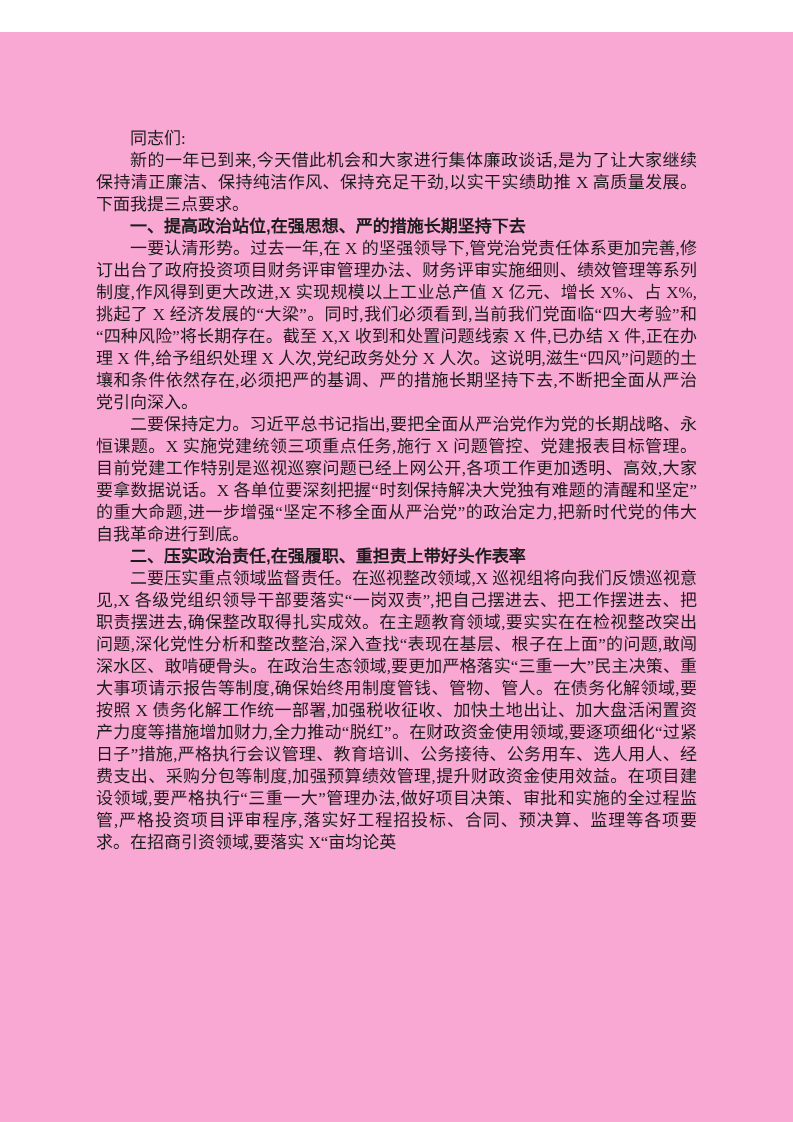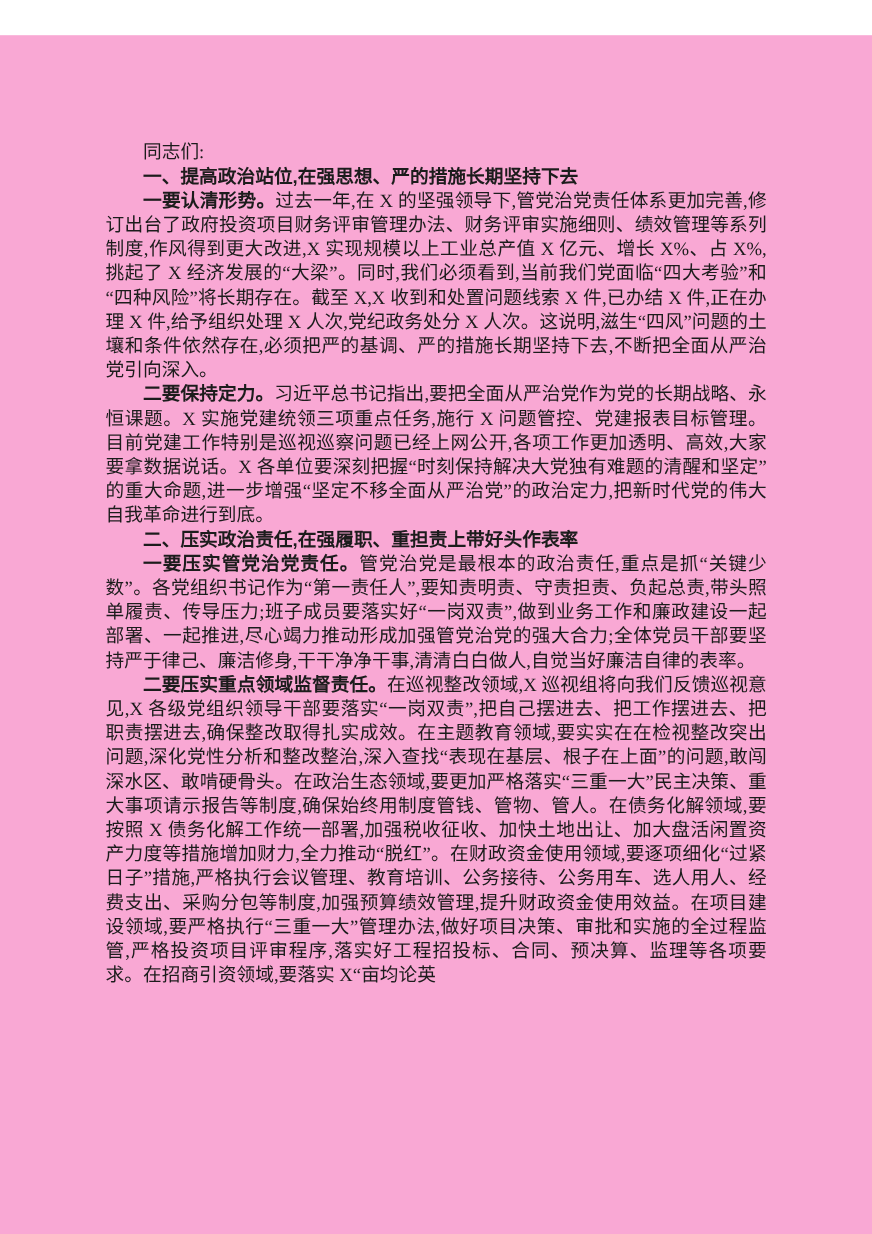--- a/index.html
+++ b/index.html
@@ -49,6 +49,7 @@
 
     <p>同志们:</p>
 
+    <p>新的一年已到来,今天借此机会和大家进行集体廉政谈话,是为了让大家继续保持清正廉洁、保持纯洁作风、保持充足干劲,以实干实绩助推 X 高质量发展。下面我提三点要求。</p>
 
     <p class="heading">一、提高政治站位,在强思想、严的措施长期坚持下去</p>
 

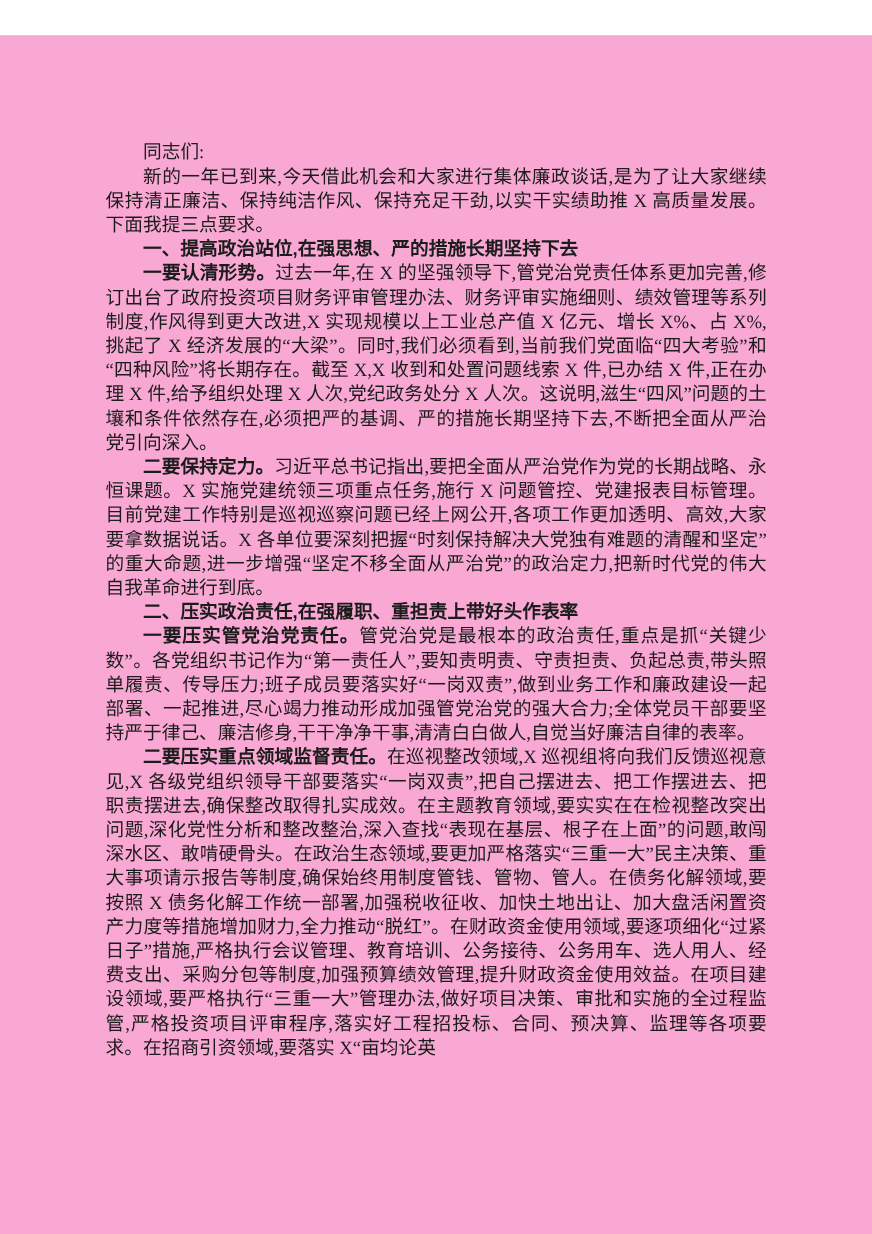--- a/index.html
+++ b/index.html
@@ -37,7 +37,7 @@
     font-family: "Liberation Sans", "DejaVu Sans", sans-serif;
   }
   .lead {
-    font-weight: bold;
+    font-weight: normal;
     font-family: "Liberation Sans", "DejaVu Sans", sans-serif;
   }
 </style>

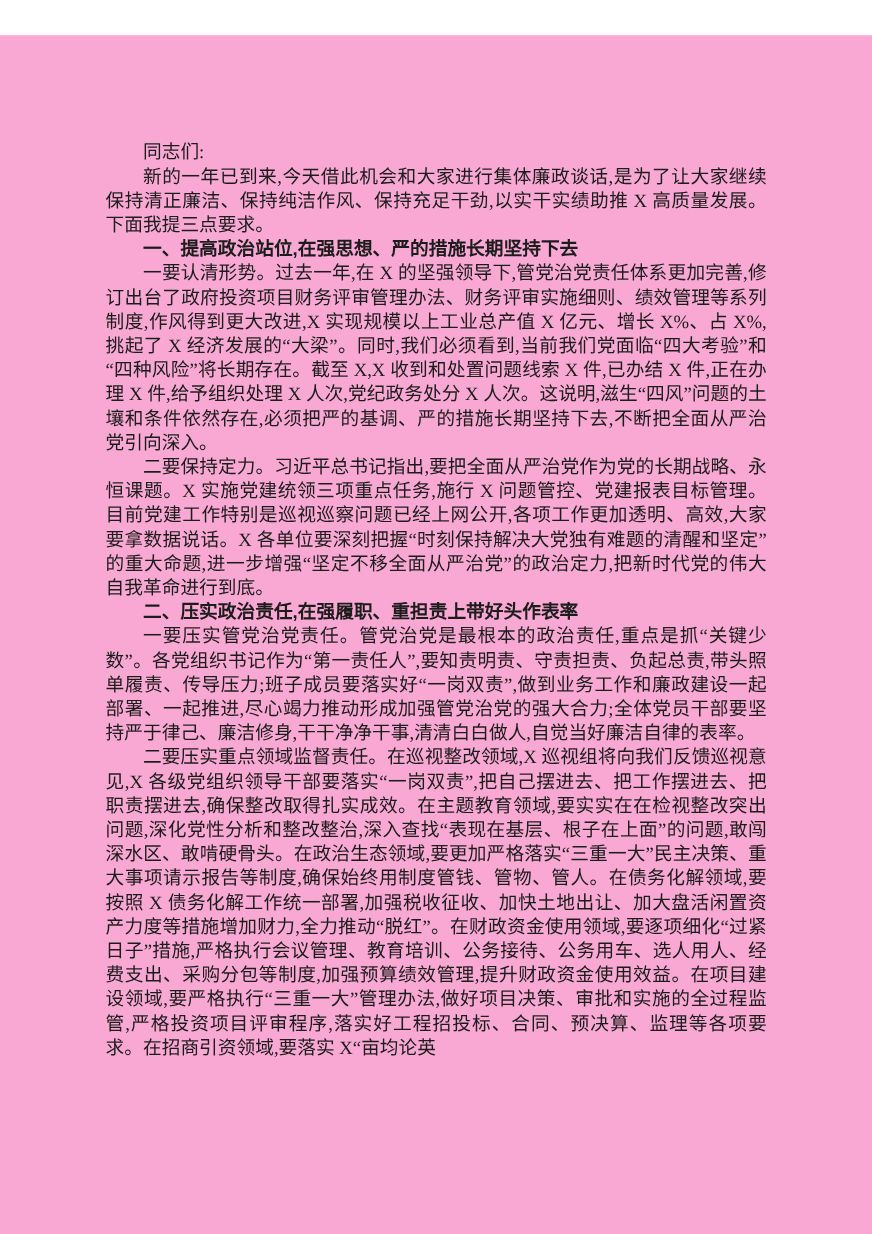--- a/index.html
+++ b/index.html
@@ -60,7 +60,6 @@
 
     <p class="heading">二、压实政治责任,在强履职、重担责上带好头作表率</p>
 
-    <p><span class="lead">一要压实管党治党责任。</span><span>管党治党是最根本的政治责任,重点是抓“关键少数”。各党组织书记作为“第一责任人”,要知责明责、守责担责、负起总责,带头照单履责、传导压力;班子成员要落实好“一岗双责”,做到业务工作和廉政建设一起部署、一起推进,尽心竭力推动形成加强管党治党的强大合力;全体党员干部要坚持严于律己、廉洁修身,干干净净干事,清清白白做人,自觉当好廉洁自律的表率。</span></p>
 
     <p><span class="lead">二要压实重点领域监督责任。</span><span>在巡视整改领域,X 巡视组将向我们反馈巡视意见,X 各级党组织领导干部要落实“一岗双责”,把自己摆进去、把工作摆进去、把职责摆进去,确保整改取得扎实成效。在主题教育领域,要实实在在检视整改突出问题,深化党性分析和整改整治,深入查找“表现在基层、根子在上面”的问题,敢闯深水区、敢啃硬骨头。在政治生态领域,要更加严格落实“三重一大”民主决策、重大事项请示报告等制度,确保始终用制度管钱、管物、管人。在债务化解领域,要按照 X 债务化解工作统一部署,加强税收征收、加快土地出让、加大盘活闲置资产力度等措施增加财力,全力推动“脱红”。在财政资金使用领域,要逐项细化“过紧日子”措施,严格执行会议管理、教育培训、公务接待、公务用车、选人用人、经费支出、采购分包等制度,加强预算绩效管理,提升财政资金使用效益。在项目建设领域,要严格执行“三重一大”管理办法,做好项目决策、审批和实施的全过程监管,严格投资项目评审程序,落实好工程招投标、合同、预决算、监理等各项要求。在招商引资领域,要落实 X“亩均论英</span></p>
 

